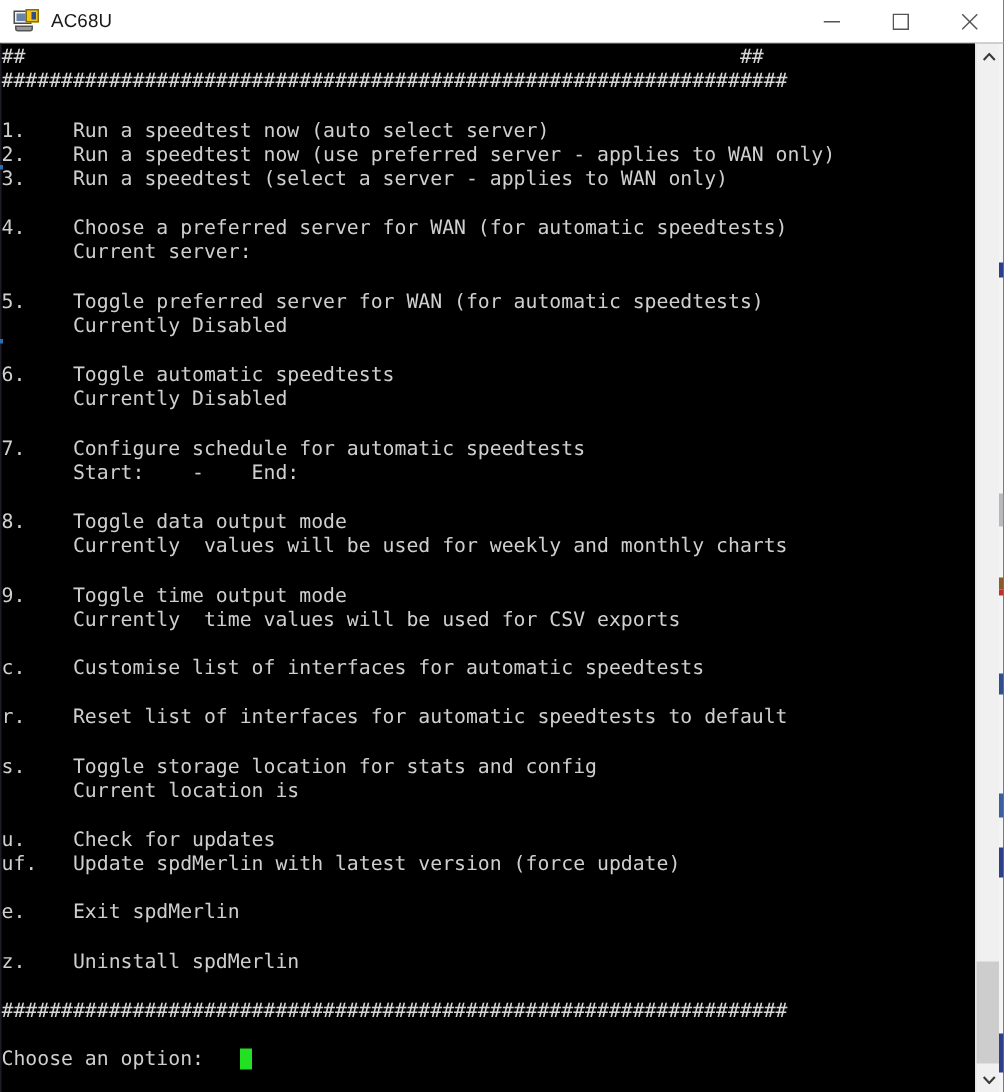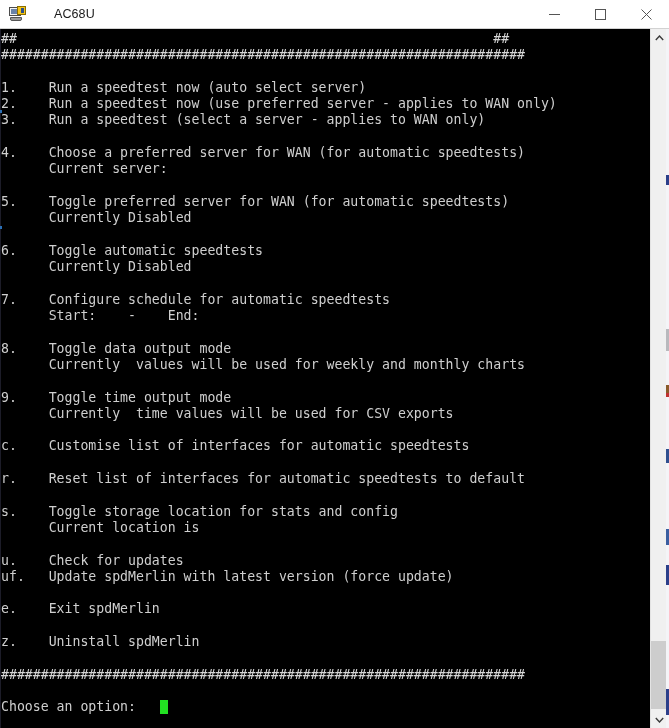--- a/index.html
+++ b/index.html
@@ -92,7 +92,6 @@
     color: #1a1a1a;
     white-space: nowrap;
     letter-spacing: 0.1px;
-    margin-left: 20px;
   }
   #titlebar-spacer { flex: 1 1 auto; }
   .win-btn {

